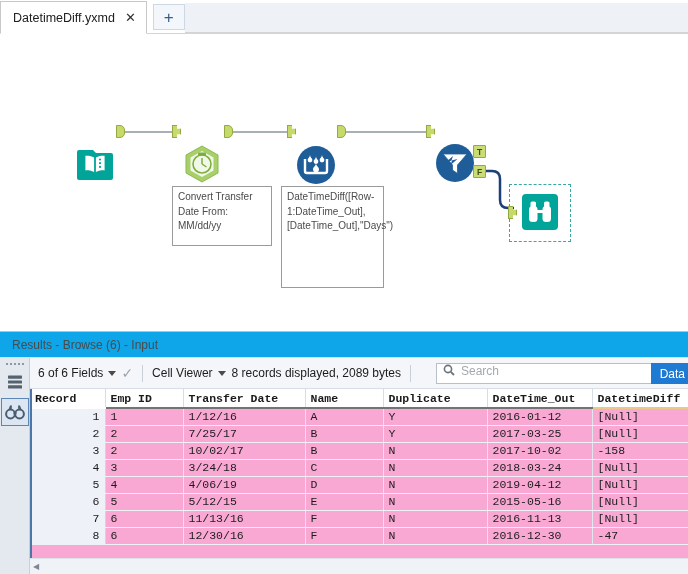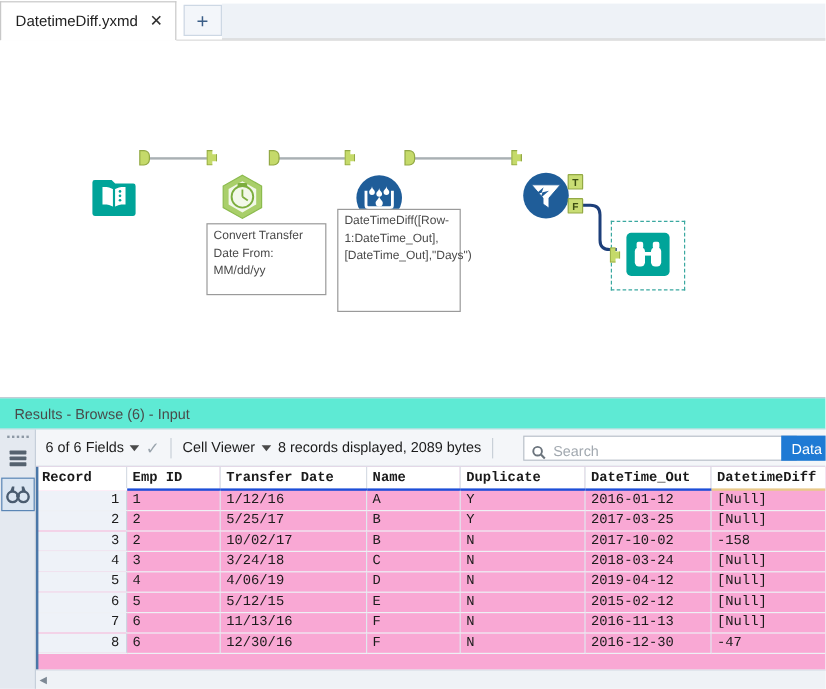--- a/index.html
+++ b/index.html
@@ -210,7 +210,7 @@
     <div class="anchor in" style="left:287px; top:91px;"></div>
     <div class="anchor out" style="left:337px; top:91px;"></div>
 
-    <div class="ann" style="left:281px; top:140px; width:103px; height:86px;">DateTimeDiff([Row-1:DateTime_Out], [DateTime_Out],"Days")</div>
+    <div class="ann" style="left:281px; top:152px; width:103px; height:102px;">DateTimeDiff([Row-1:DateTime_Out], [DateTime_Out],"Days")</div>
 
     <div class="tool" style="left:434px; top:108px; width:42px; height:42px;">
       <svg width="42" height="42" viewBox="0 0 42 42">

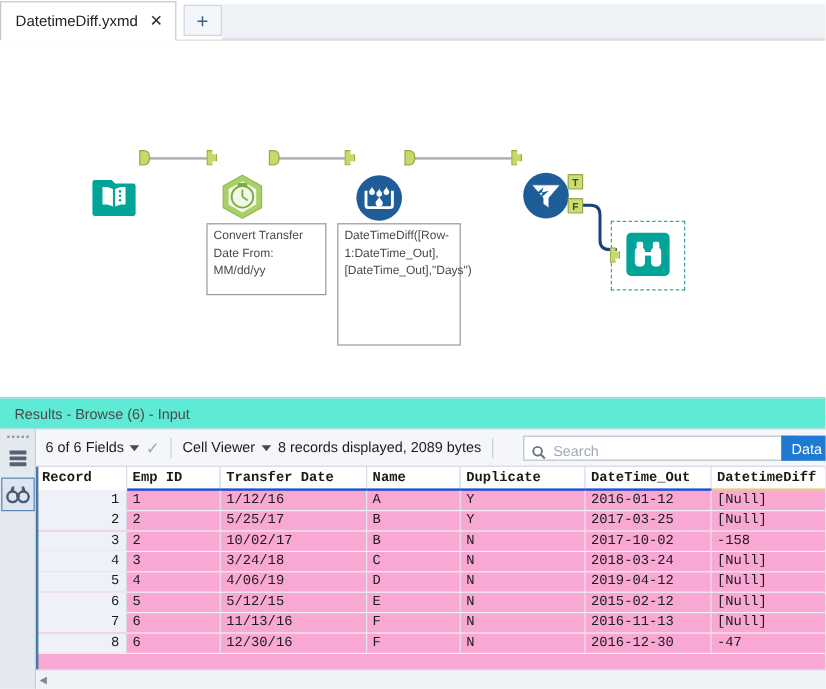--- a/index.html
+++ b/index.html
@@ -77,7 +77,7 @@
   }
   .results-title {
     height: 26px; display: flex; align-items: center; padding-left: 12px;
-    font-size: 12px; color: #4a4a4a; background: #5eead4;
+    font-size: 12px; color: #4a4a4a; background: #0ea5e9;
     border-bottom: 1px solid #d8dee6;
   }
   .results-toolbar {

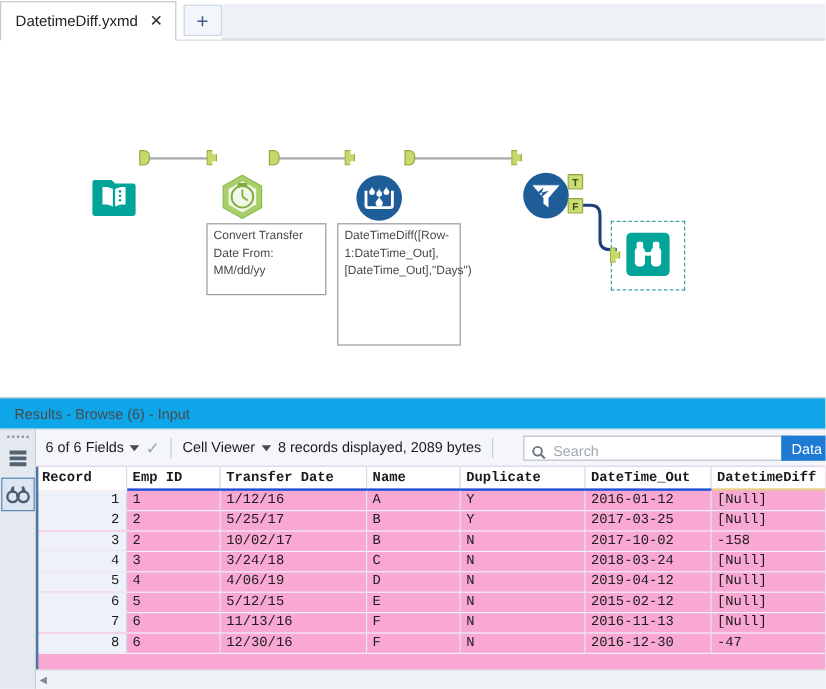--- a/index.html
+++ b/index.html
@@ -91,7 +91,7 @@
   .tb-sep { width: 1px; height: 17px; background: #c9d0d8; margin: 0 9px; }
   .searchbox {
     width: 228px; height: 21px; background: #ffffff; border: 1px solid #b7bfc8;
-    display: flex; align-items: flex-end; padding: 0 6px; gap: 6px; margin-left: 16px;
+    display: flex; align-items: flex-start; padding: 0 6px; gap: 6px; margin-left: 16px;
   }
   .search-ph { font-size: 12px; color: #a2a9b0; }
   .data-btn {

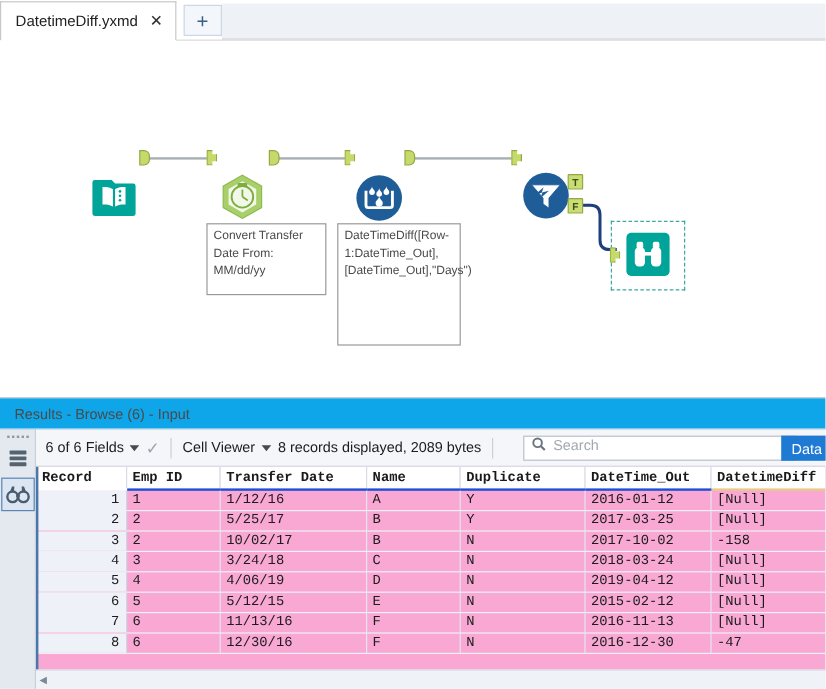--- a/index.html
+++ b/index.html
@@ -121,7 +121,7 @@
   table.grid th {
     font-size: 11.5px; color: #1a1a1a; text-align: left; font-weight: bold;
     height: 19px; padding: 0 0 0 5px; background: #ffffff;
-    border-right: 1px solid #d7dde5; border-bottom: 2px solid #1d4ed8;
+    border-right: 1px solid #d7dde5; border-bottom: 2px solid #737373;
     white-space: nowrap;
   }
   table.grid th.rec { text-align: left; border-bottom: 2px solid #ffffff; }

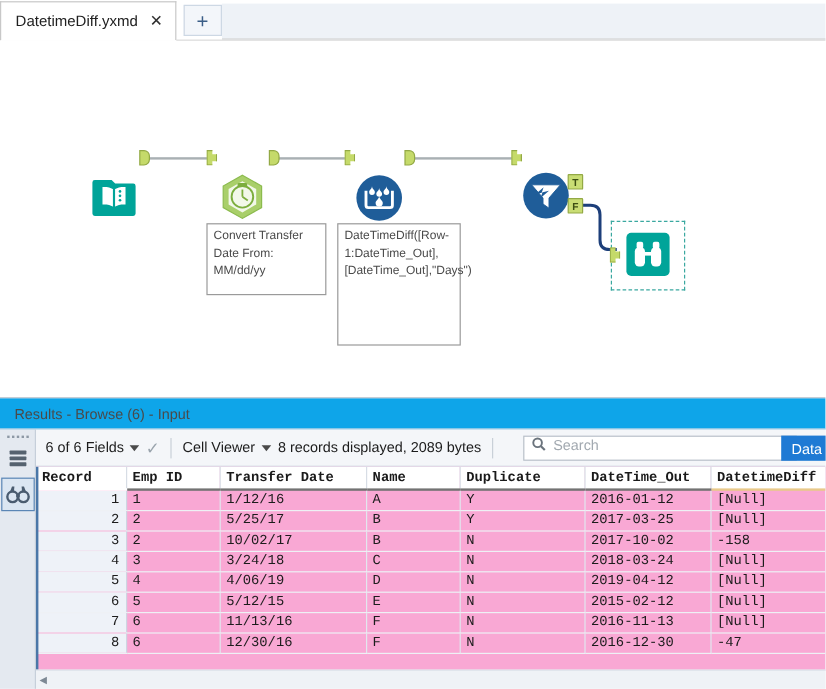--- a/index.html
+++ b/index.html
@@ -327,7 +327,7 @@
             <tr>
               <td class="num">2</td>
               <td>2</td>
-              <td>5/25/17</td>
+              <td>7/25/17</td>
               <td>B</td>
               <td>Y</td>
               <td>2017-03-25</td>

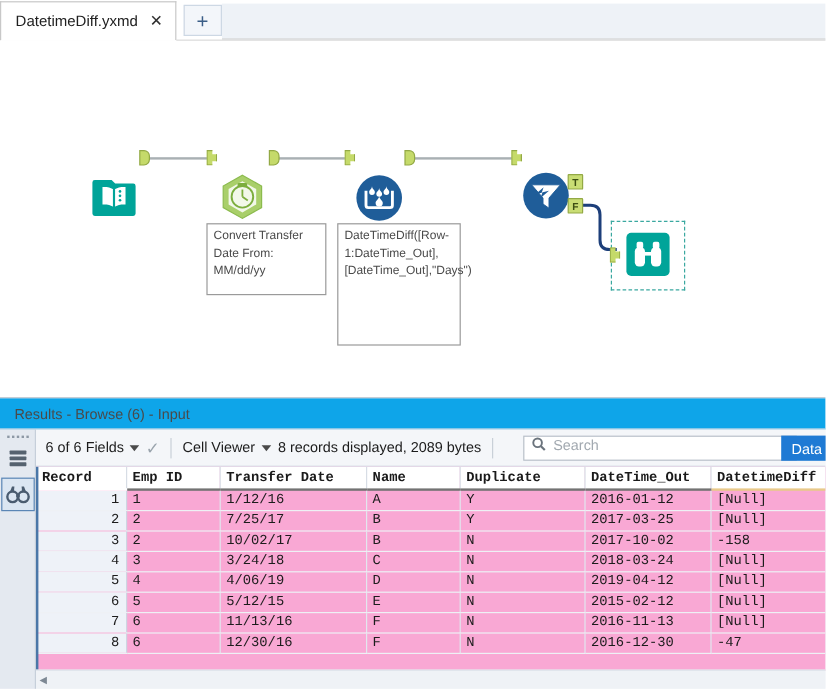--- a/index.html
+++ b/index.html
@@ -366,7 +366,7 @@
               <td>5/12/15</td>
               <td>E</td>
               <td>N</td>
-              <td>2015-02-12</td>
+              <td>2015-05-16</td>
               <td class="null">[Null]</td>
             </tr>
             <tr>

